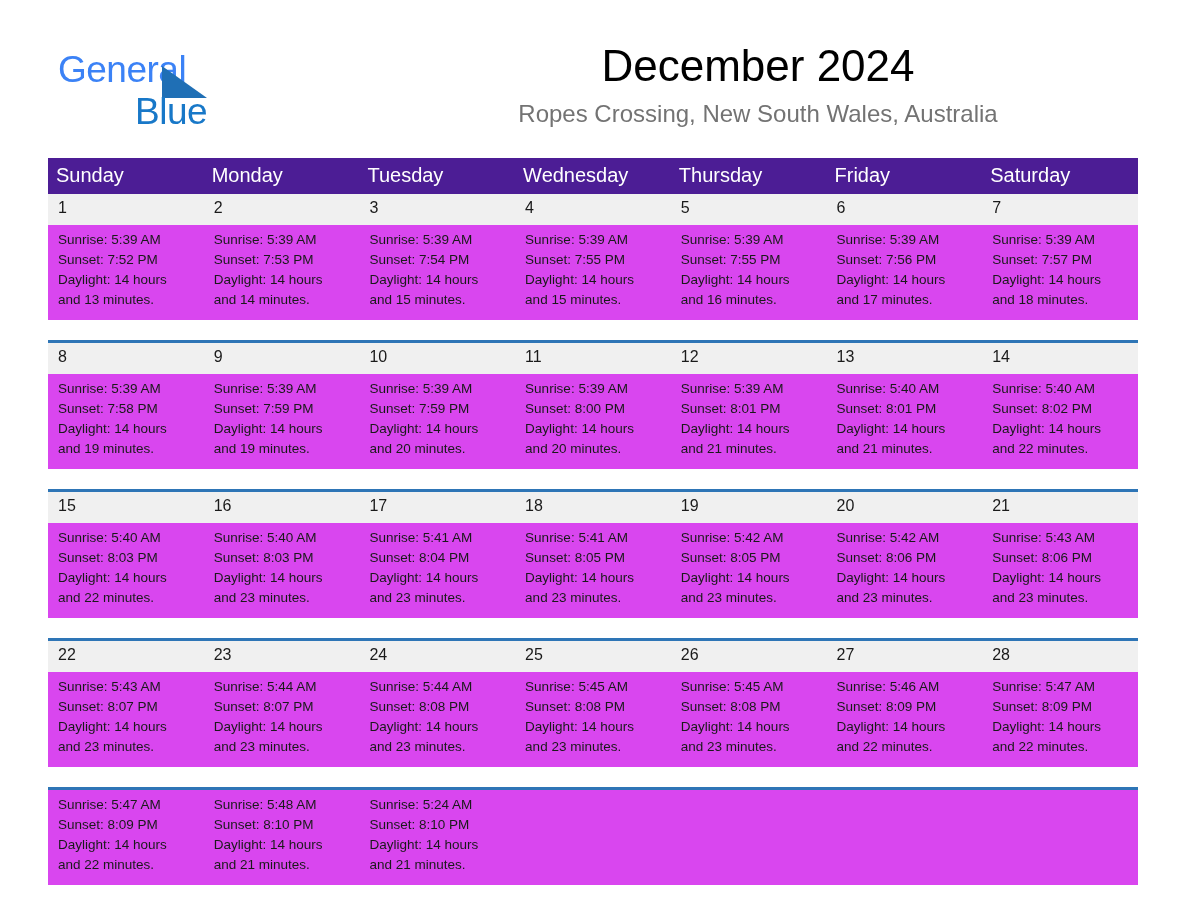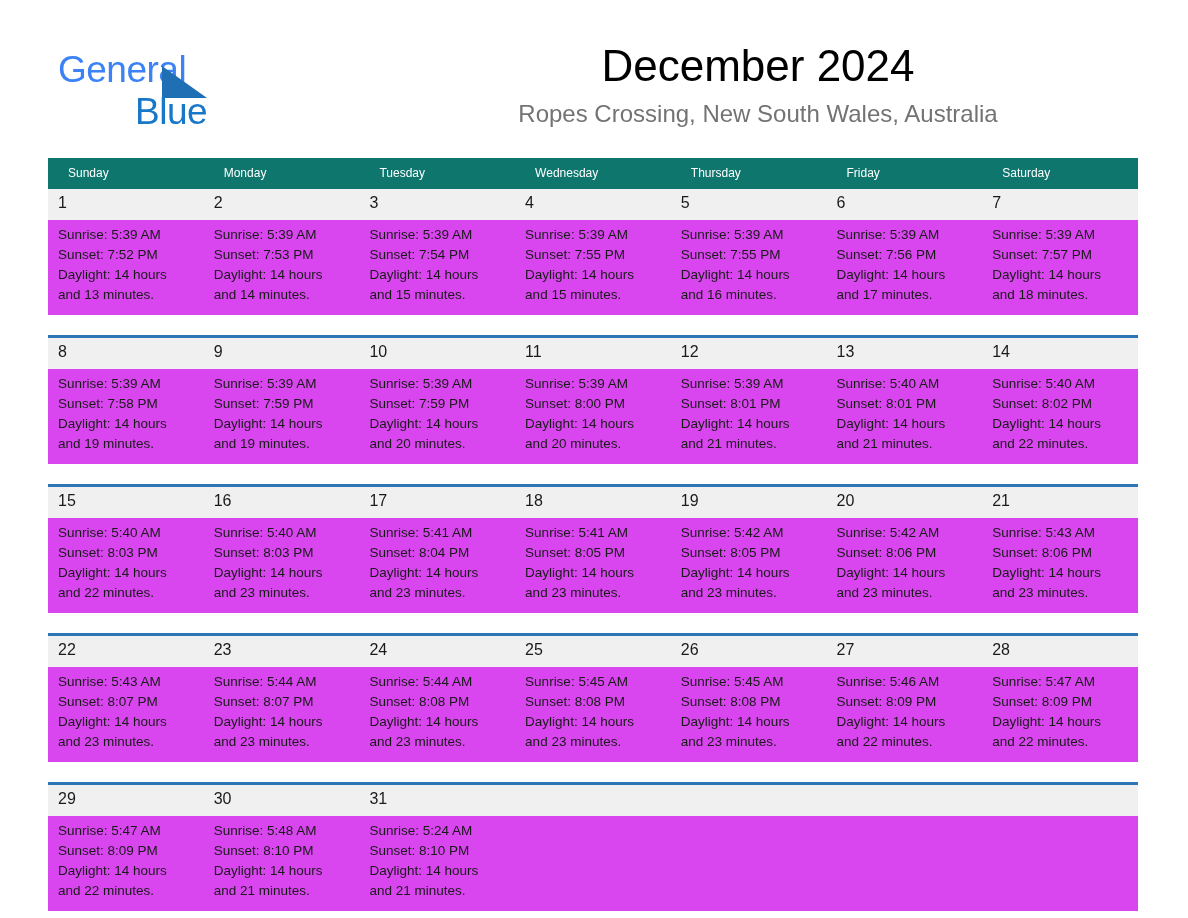--- a/index.html
+++ b/index.html
@@ -104,12 +104,12 @@
   .calendar col { width: 155.71px; }
 
   .calendar thead th {
-    background: #0f766e;
+    background: #4c1d95;
     color: #ffffff;
-    font-size: 12px;
+    font-size: 20px;
     font-weight: normal;
     text-align: left;
-    padding: 6px 0 7px 20px;
+    padding: 6px 0 7px 8px;
     height: 18px;
     vertical-align: middle;
   }

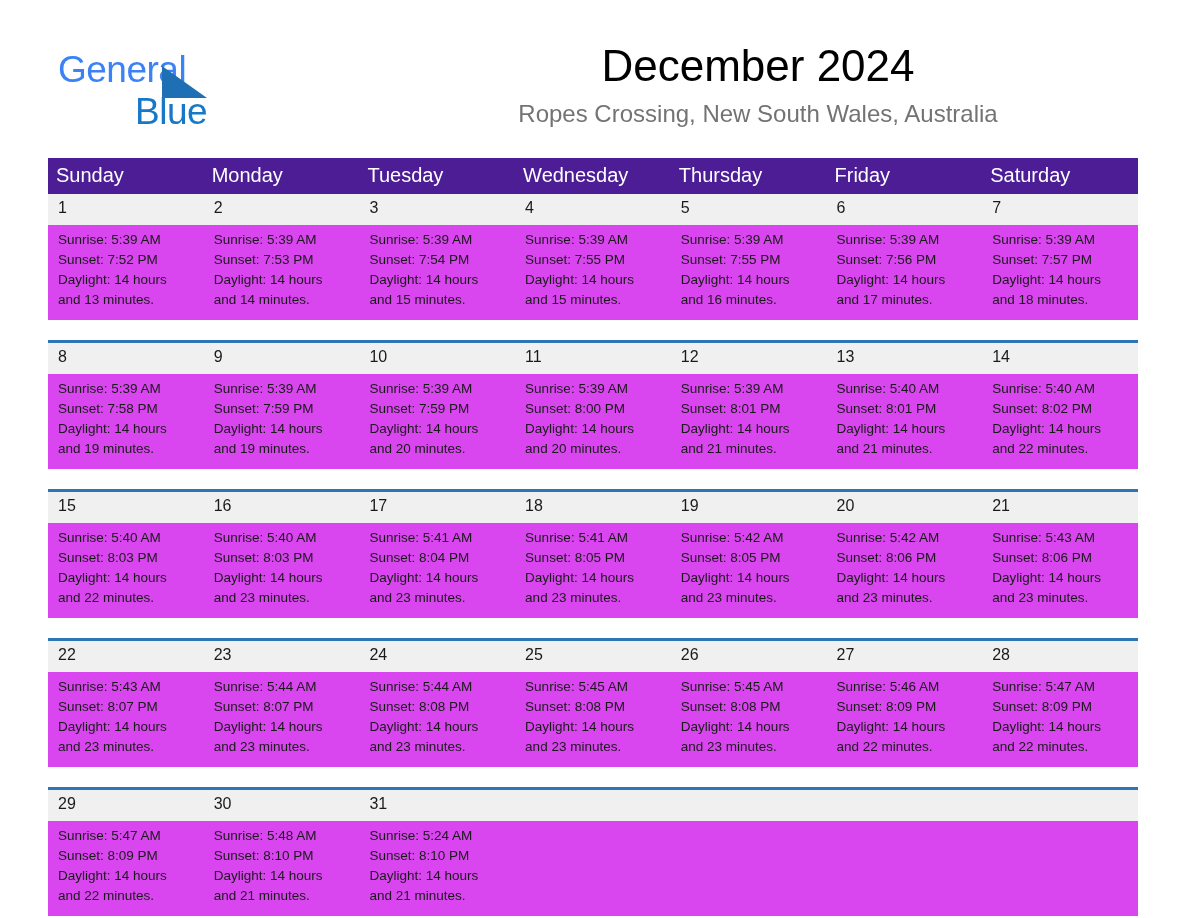--- a/index.html
+++ b/index.html
@@ -443,15 +443,6 @@
           <td colspan="7"></td>
         </tr>
 
-      <tr class="daynum-row">
-        <td>29</td>
-        <td>30</td>
-        <td>31</td>
-        <td></td>
-        <td></td>
-        <td></td>
-        <td></td>
-      </tr>
       <tr class="detail-row">
         <td>
           <span class="ln">Sunrise: 5:47 AM</span>

